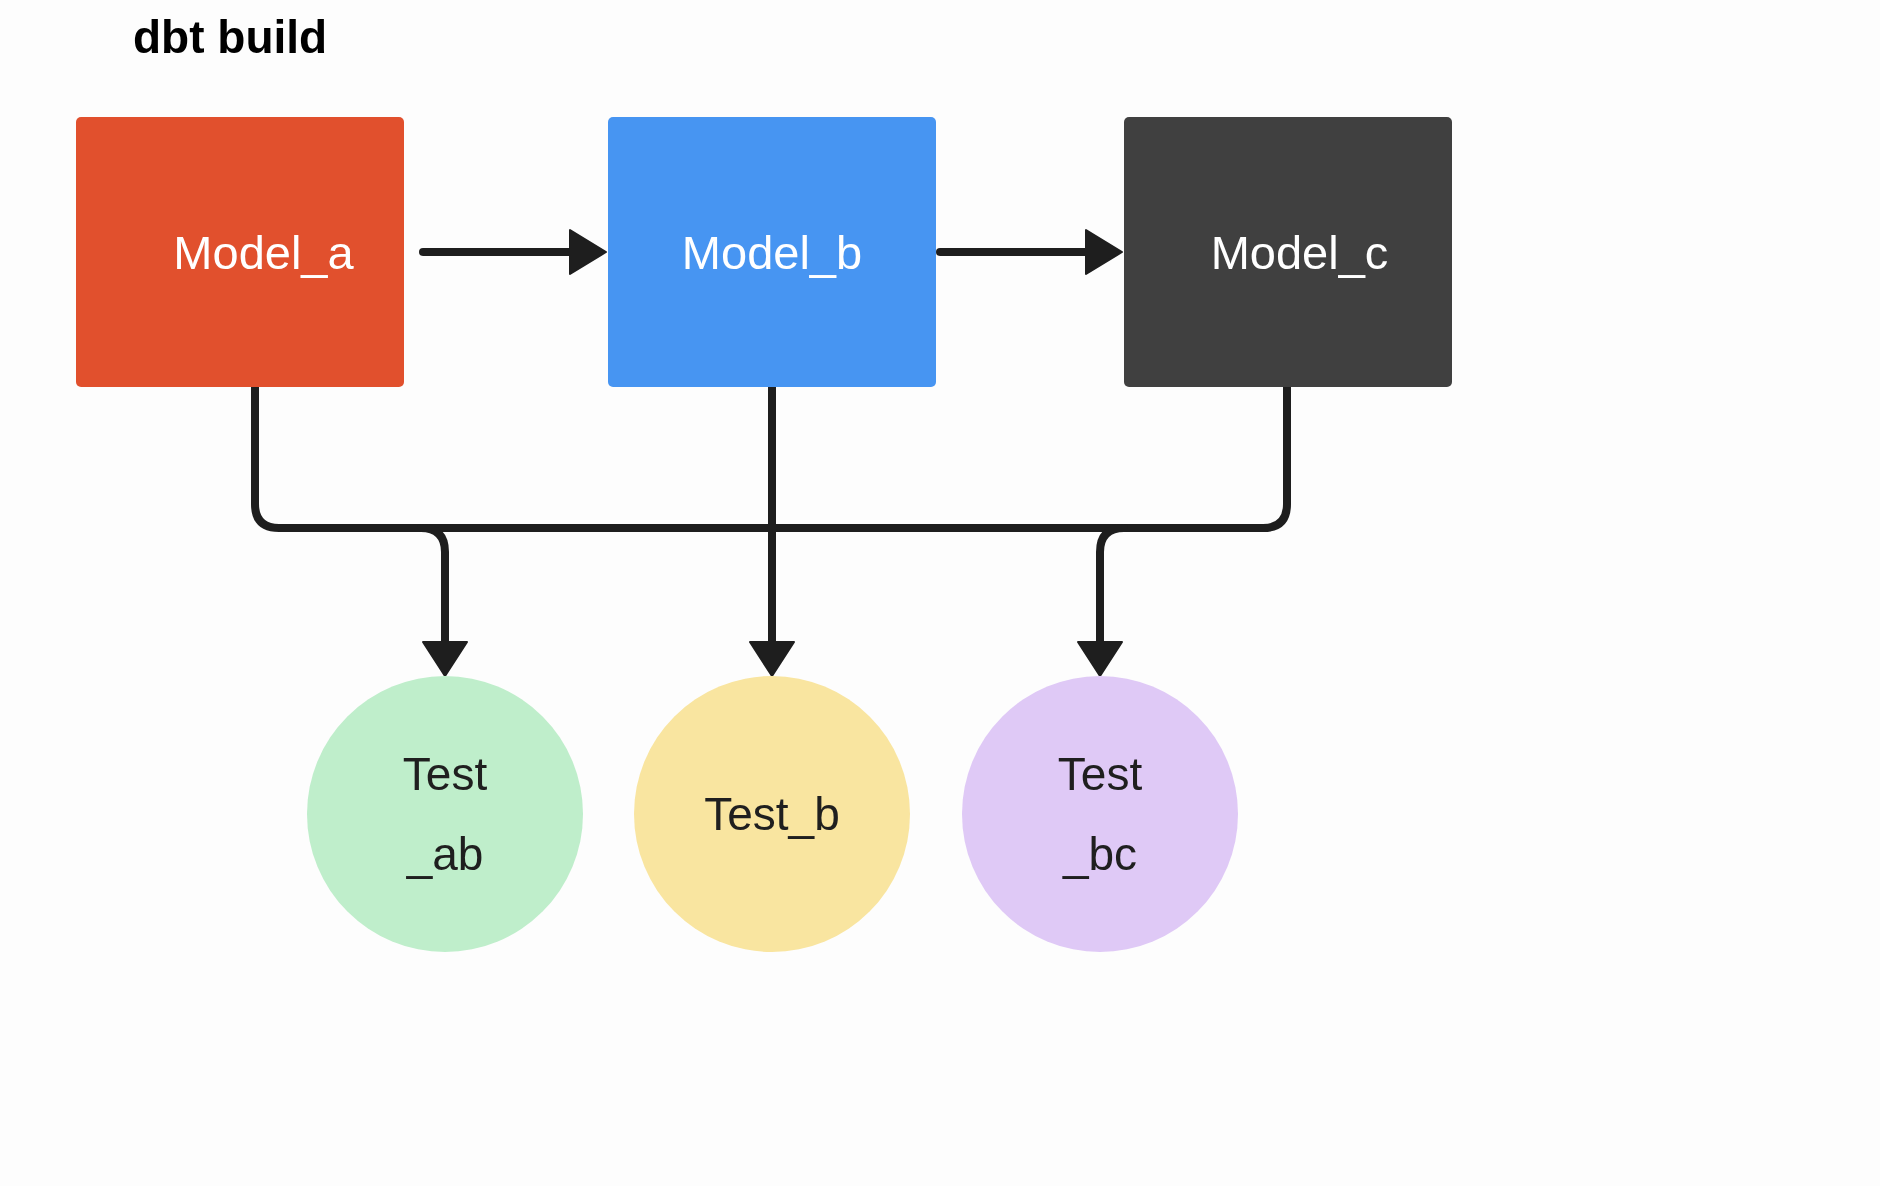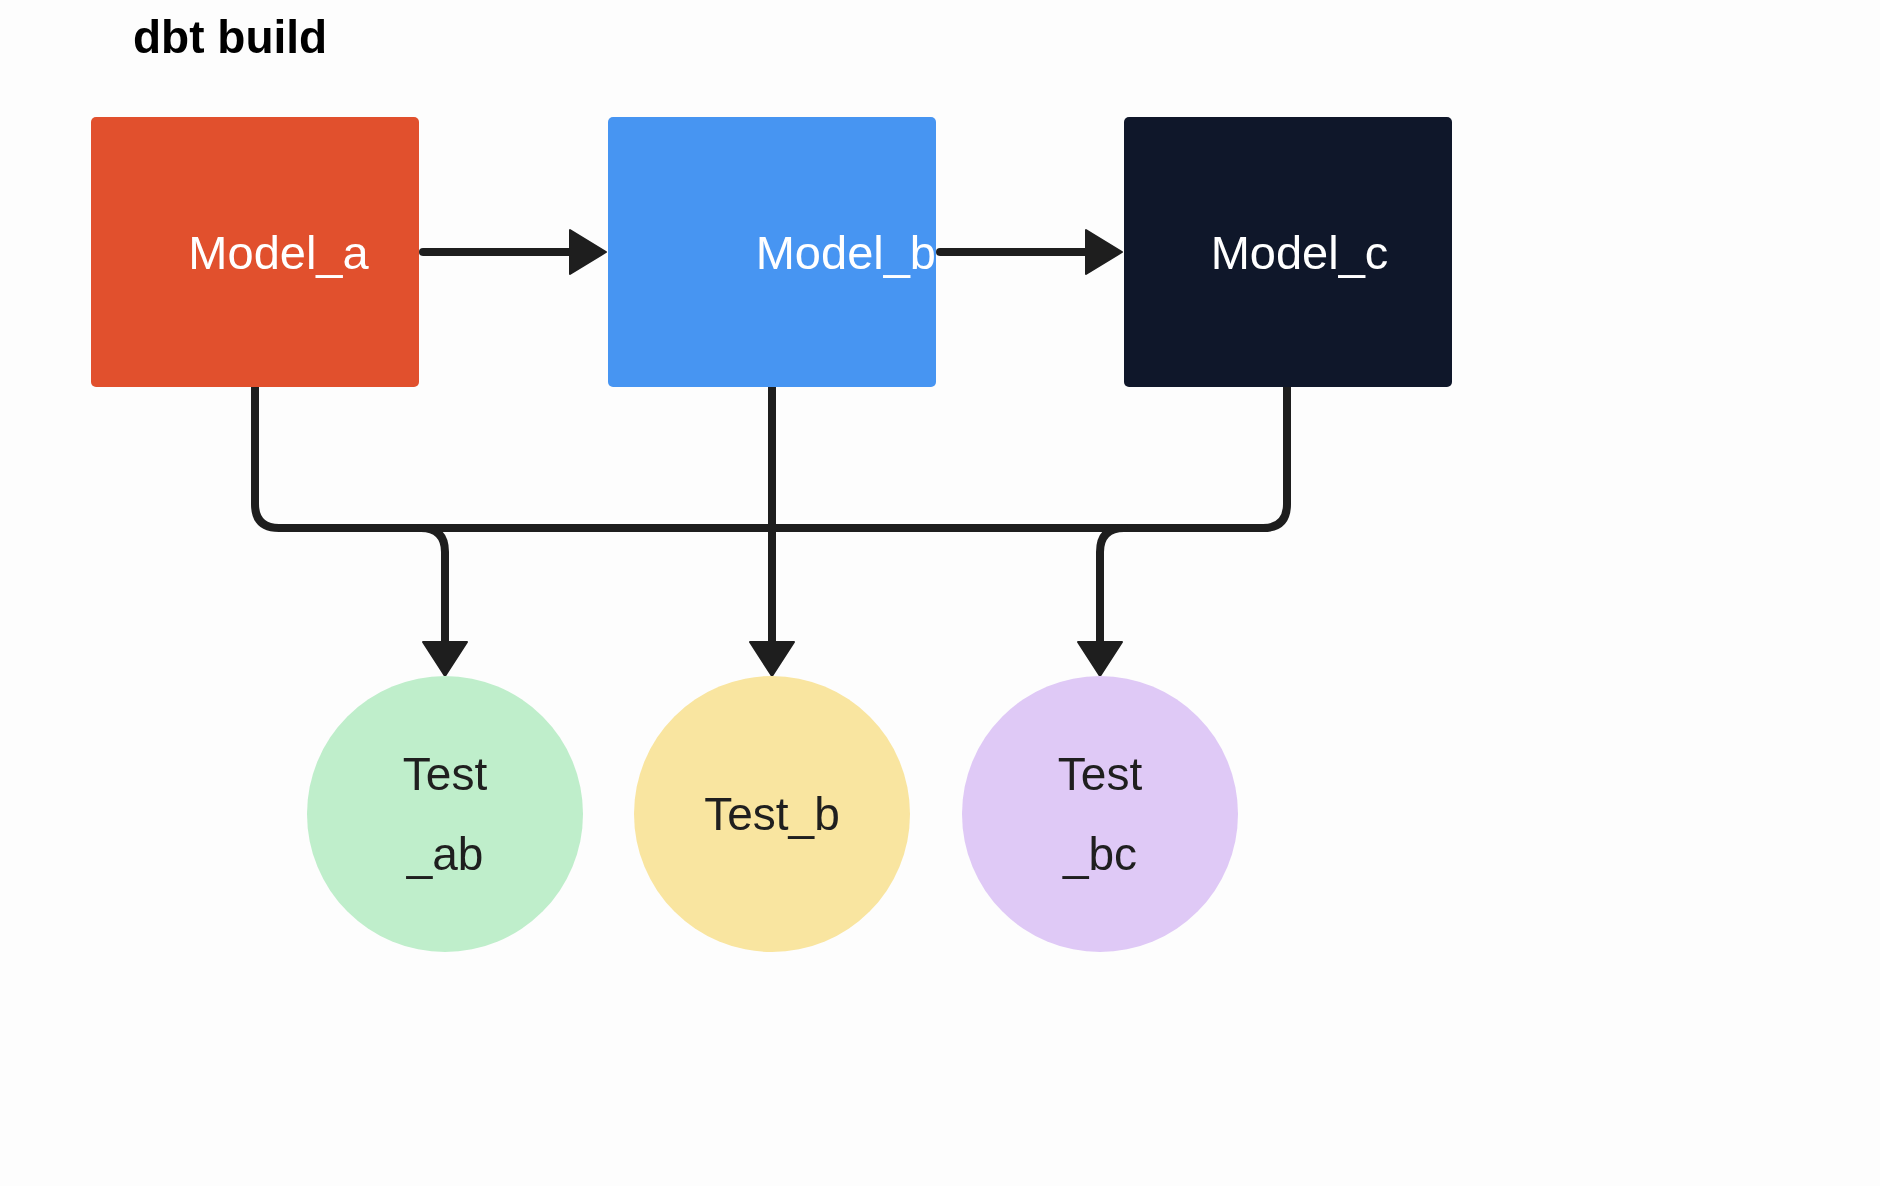--- a/index.html
+++ b/index.html
@@ -55,7 +55,7 @@
     font-size: 47px;
     font-weight: 500;
   }
-  .model-a { left: 91px;  background: #e1502d; padding-left: 47px; }
+  .model-a { left: 76px;  background: #e1502d; padding-left: 47px; }
   .model-b { left: 608px; background: #4795f2; justify-content: flex-end; }
   .model-c { left: 1124px; background: #4ca05a; }
   .test {

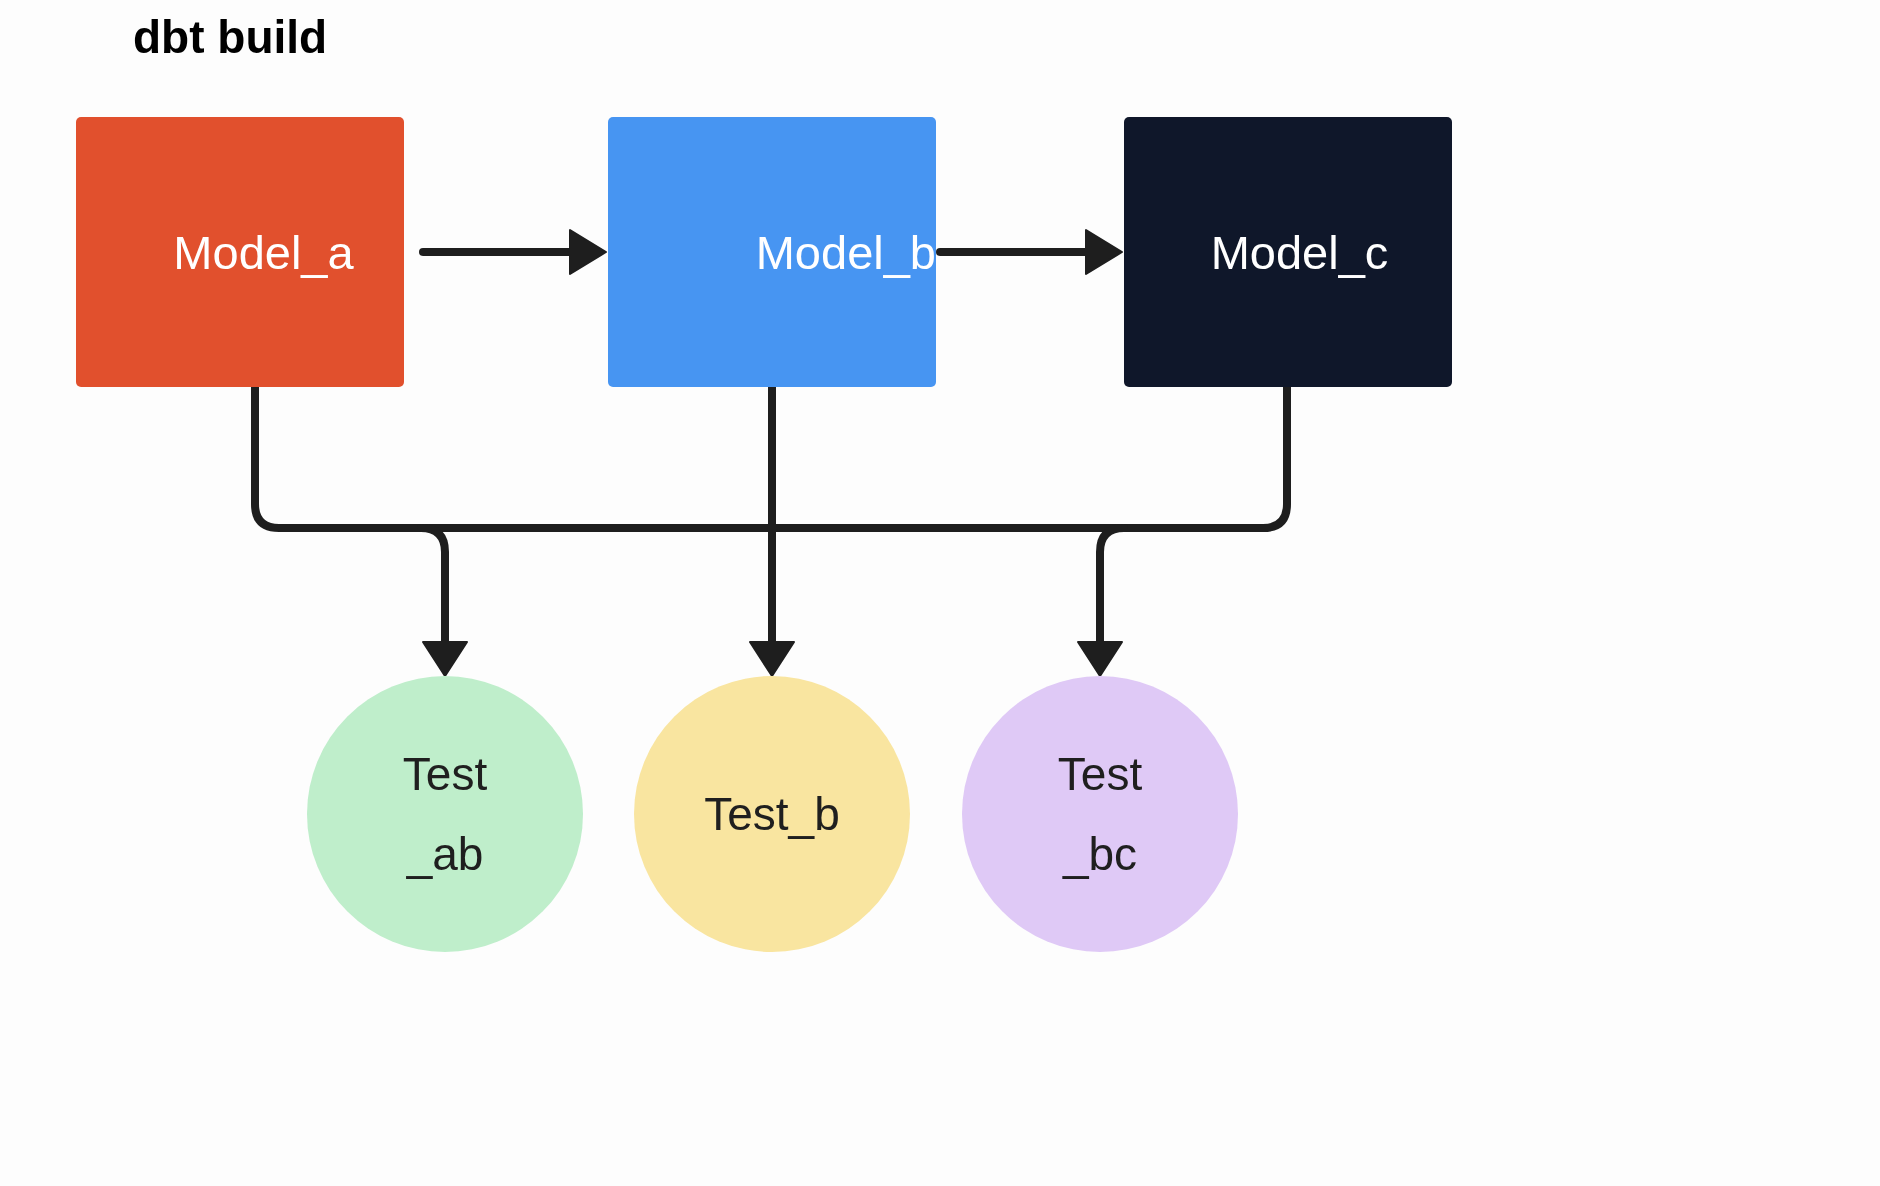--- a/index.html
+++ b/index.html
@@ -56,7 +56,7 @@
     font-weight: 500;
   }
   .model-a { left: 76px;  background: #e1502d; padding-left: 47px; }
-  .model-b { left: 608px; background: #4795f2; justify-content: flex-end; }
+  .model-b { left: 608px; background: #4795f2; }
   .model-c { left: 1124px; background: #4ca05a; }
   .test {
     width: 276px;

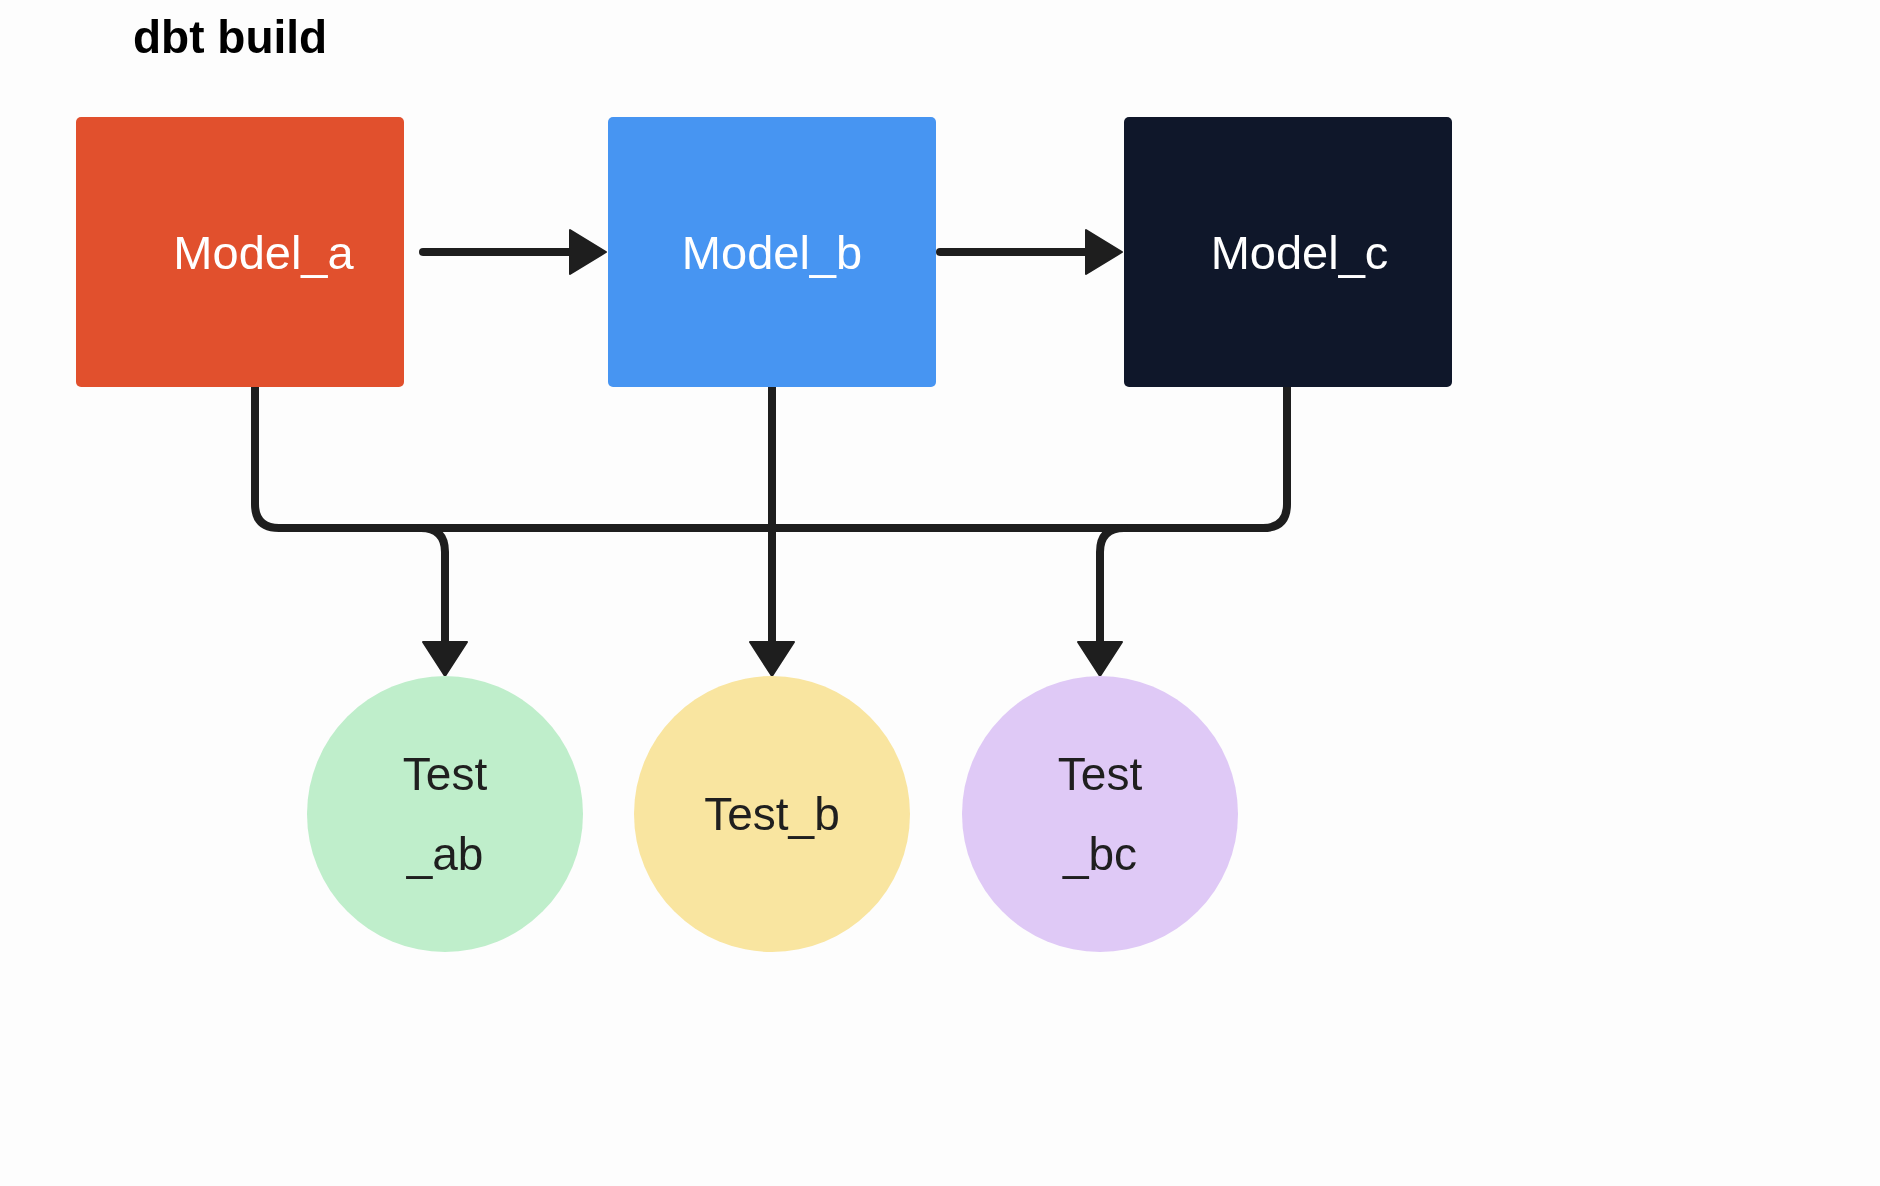--- a/index.html
+++ b/index.html
@@ -111,7 +111,7 @@
     <span>Model_b</span>
   </div>
 
-  <div class="node model model-c" style="background-color: #0f172a; padding-left: 23px;">
+  <div class="node model model-c" style="background-color: #404040; padding-left: 23px;">
     <span>Model_c</span>
   </div>
 

